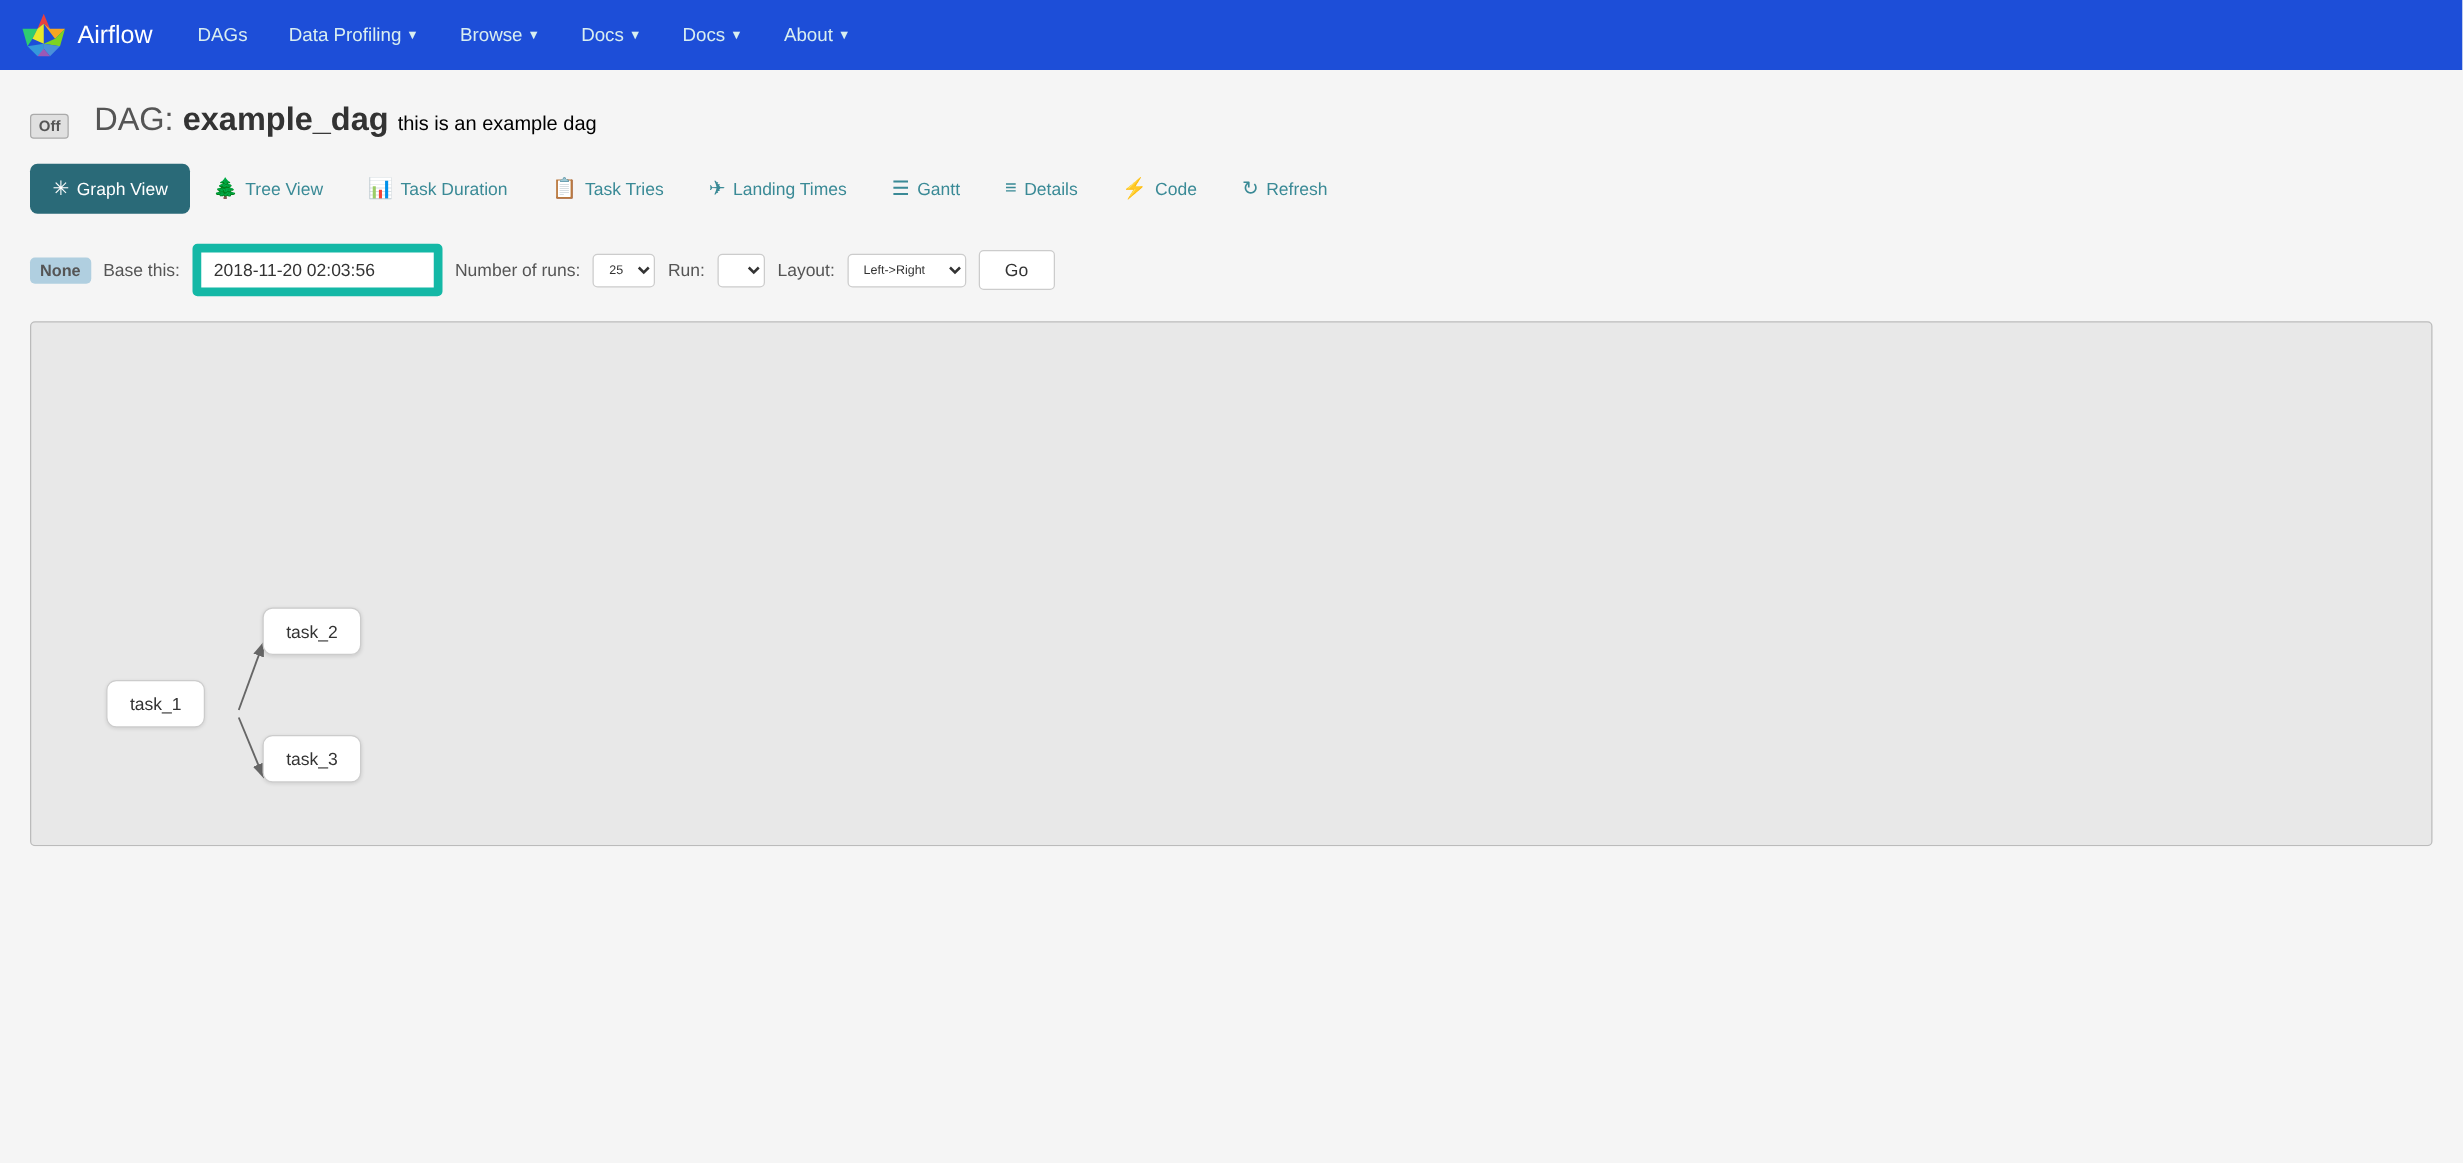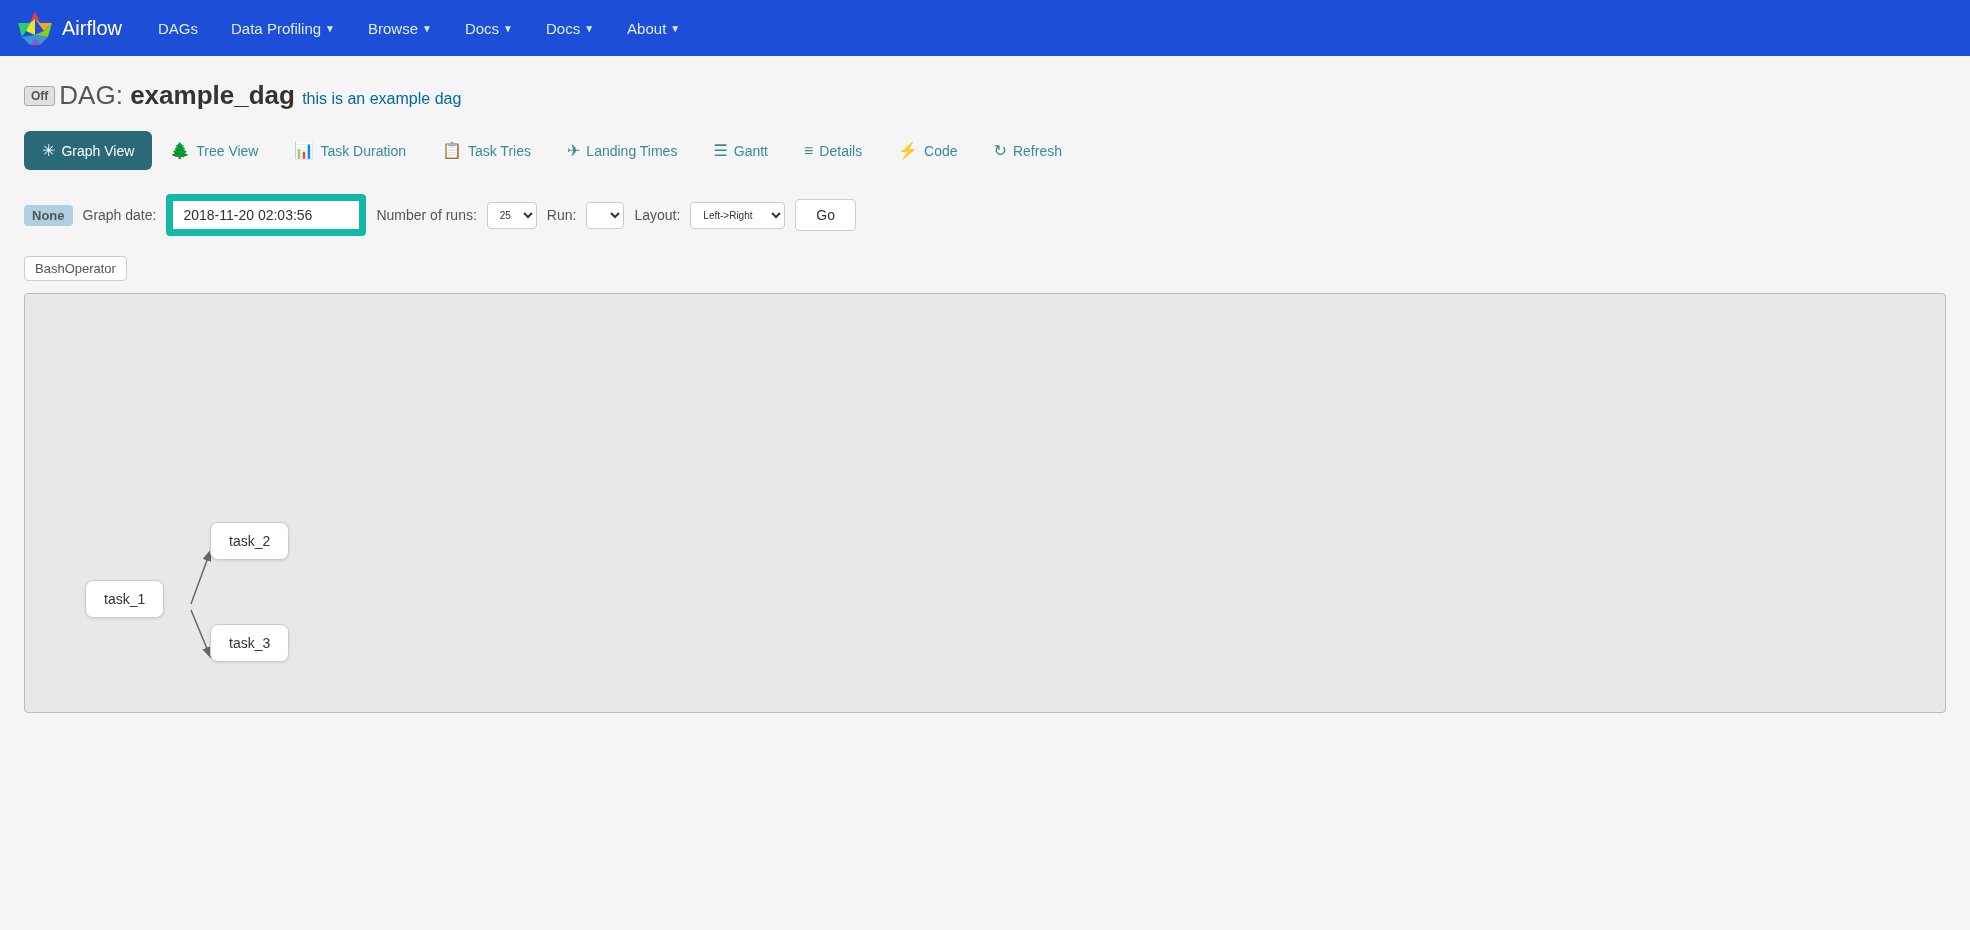--- a/index.html
+++ b/index.html
@@ -56,8 +56,8 @@
     
     .dag-header {
       display: flex;
-      align-items: center;
-      gap: 4px;
+      align-items: flex-end;
+      gap: 20px;
       margin-bottom: 20px;
     }
     .dag-toggle {

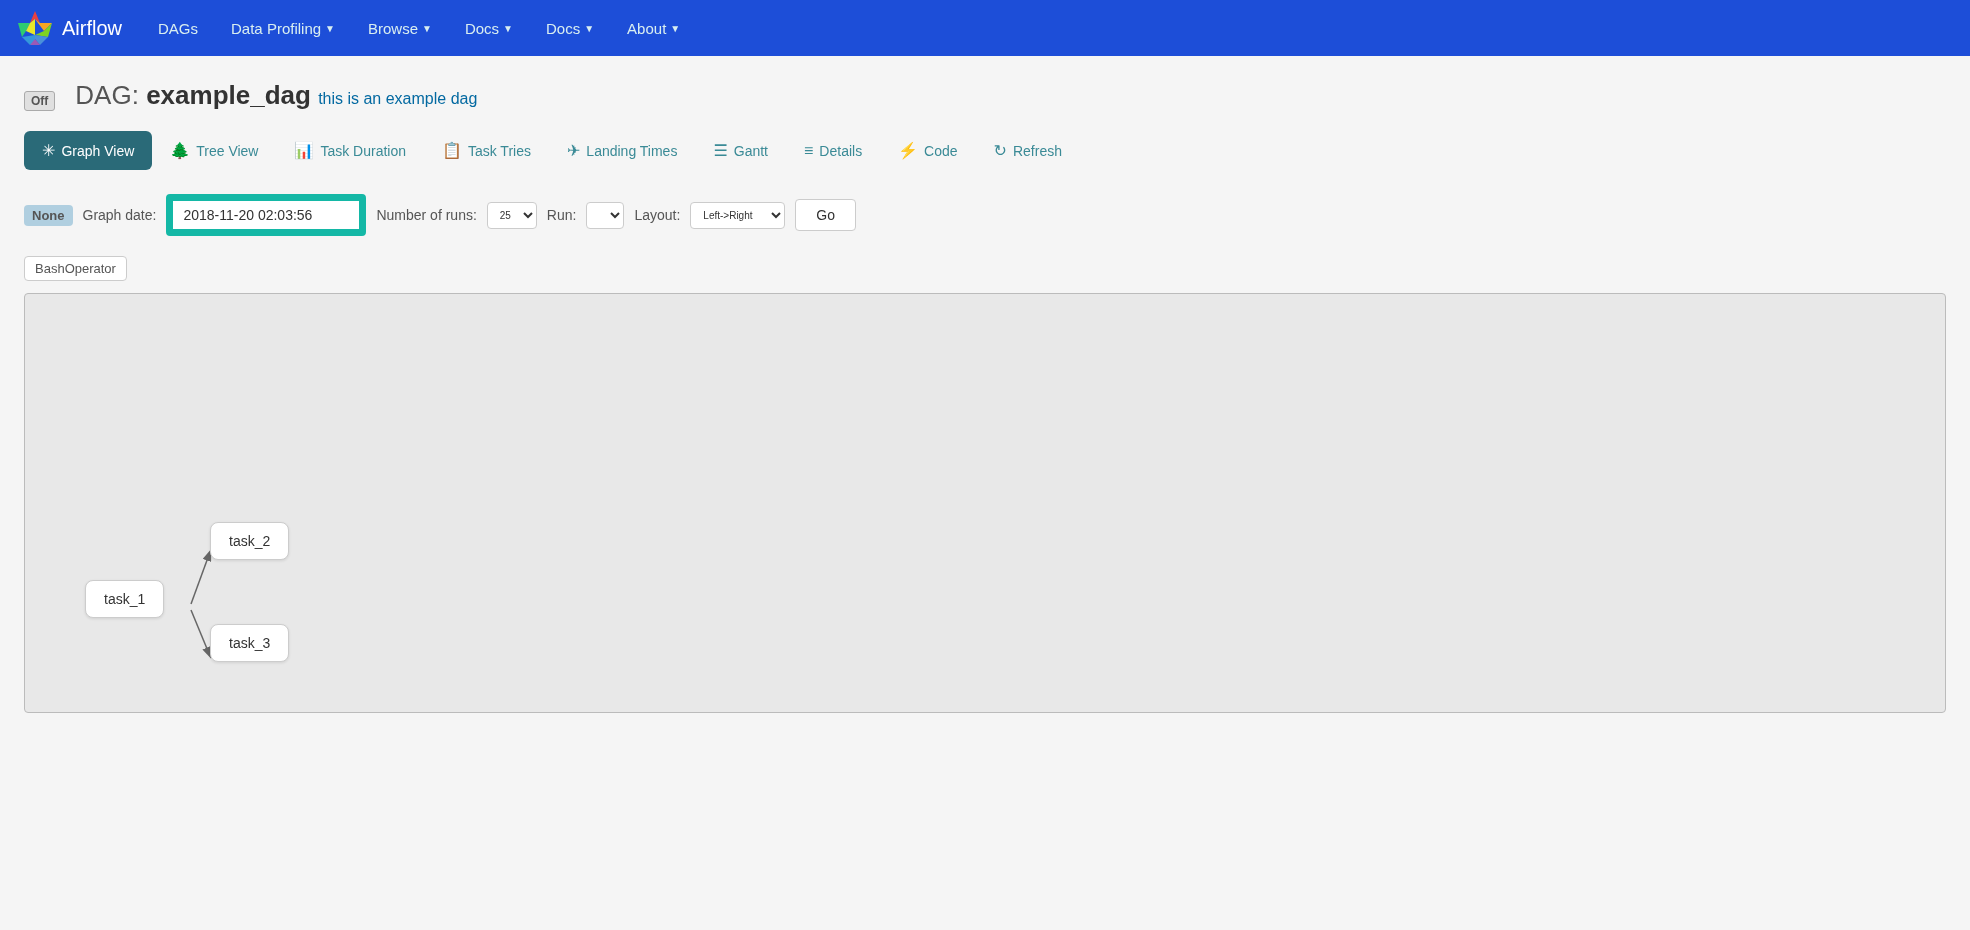--- a/index.html
+++ b/index.html
@@ -80,7 +80,7 @@
     }
     .dag-description {
       font-size: 16px;
-      color: #0369a1;
+      color: #000000;
       font-weight: normal;
     }
 

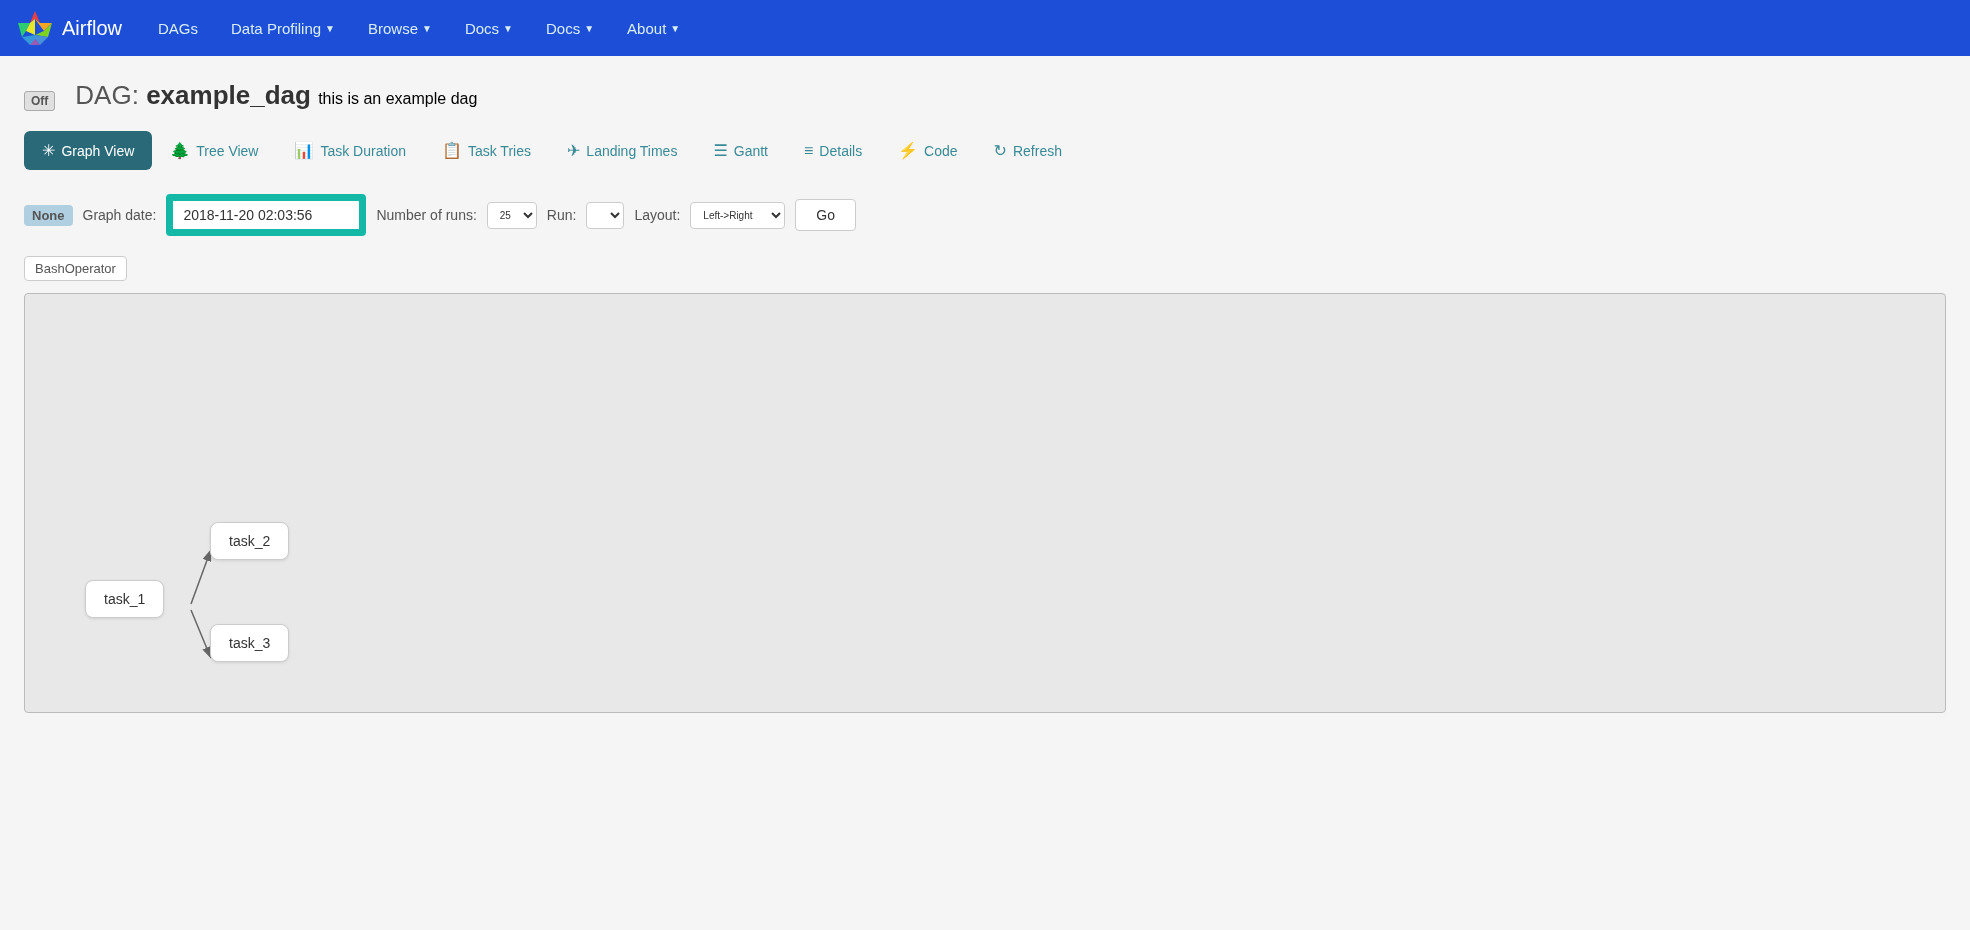--- a/index.html
+++ b/index.html
@@ -313,7 +313,7 @@
 
   <div class="controls">
     <span class="none-badge">None</span>
-    <label>Graph date:</label>
+    <label>Base this:</label>
     <input type="text" value="2018-11-20 02:03:56" style="">
     <label>Number of runs:</label>
     <select>

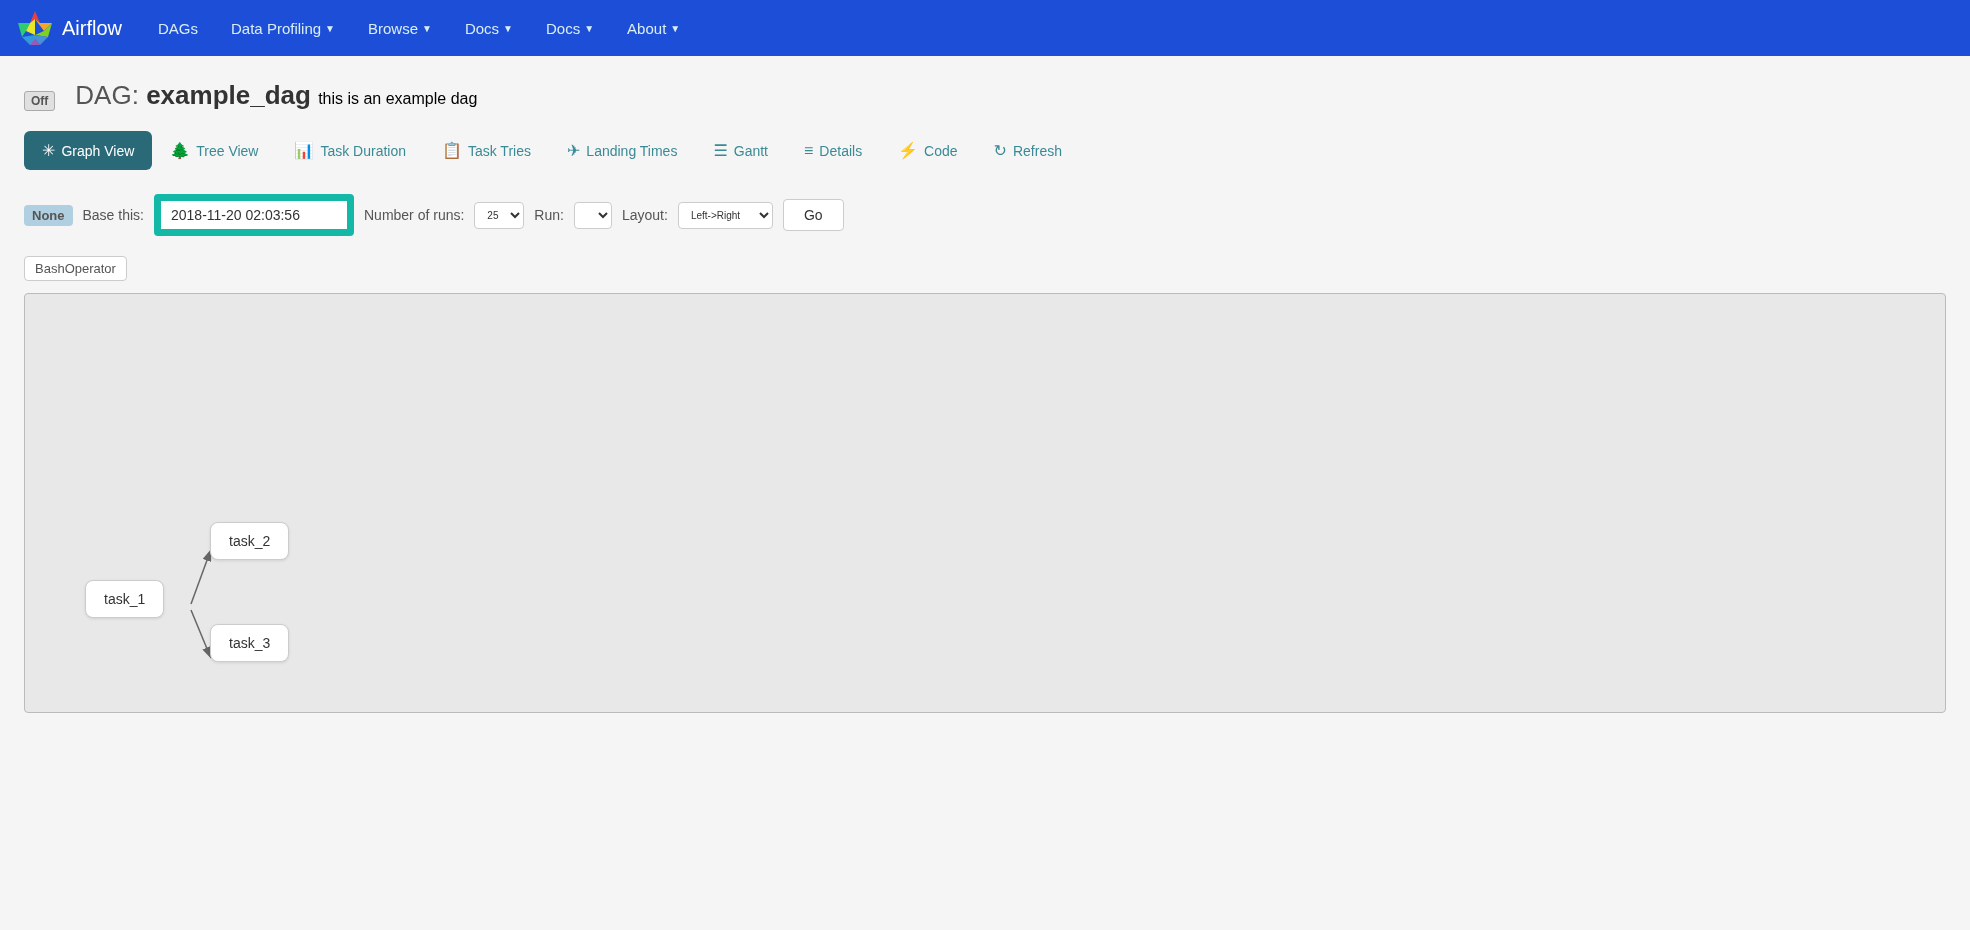--- a/index.html
+++ b/index.html
@@ -331,9 +331,6 @@
     <button class="go-btn">Go</button>
   </div>
 
-  <div class="legend">
-    <span class="legend-item">BashOperator</span>
-  </div>
 
   <div class="graph-area">
     <svg class="graph-svg">

